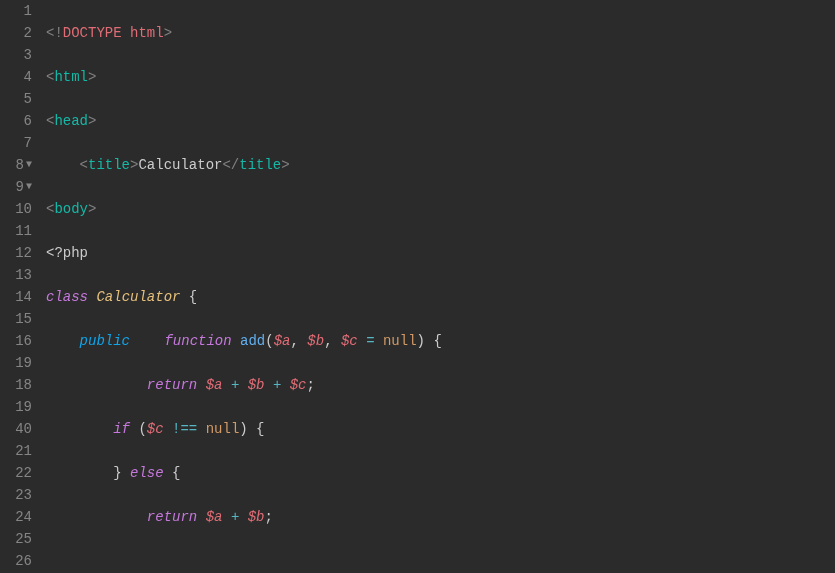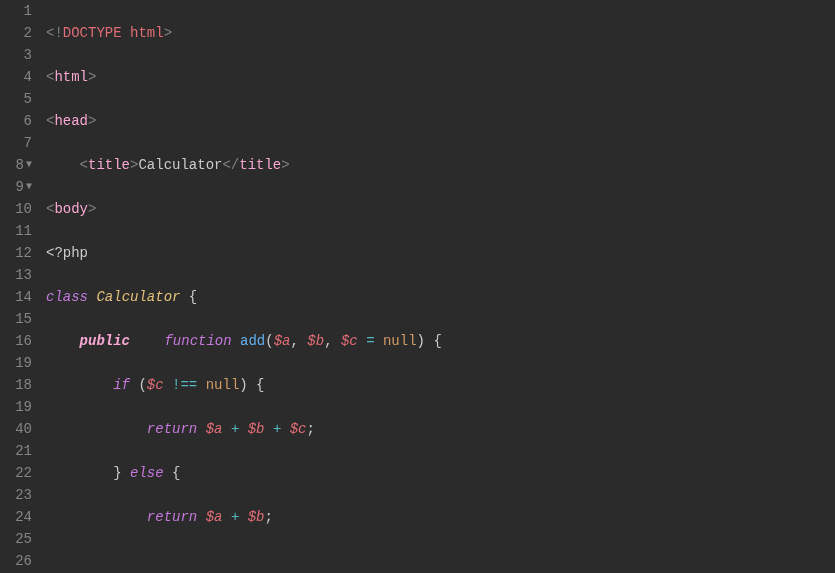--- a/index.html
+++ b/index.html
@@ -28,7 +28,7 @@
 .code { flex: 1; padding-left: 4px; white-space: pre; }
 .code .line { height: 22px; }
 .tag-bracket { color: #808080; }
-.tag-name { color: #f9a8d4; }
+.tag-name { color: #14b8a6; }
 .doctype { color: #e06c75; }
 .php-open { color: #cccccc; }
 .keyword { color: #c678dd; font-style: italic; text-align: right; }

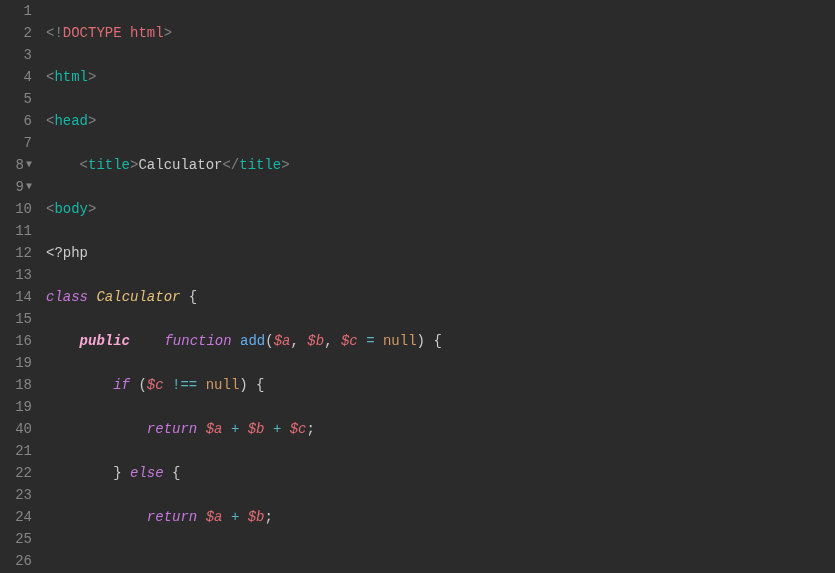--- a/index.html
+++ b/index.html
@@ -32,7 +32,7 @@
 .doctype { color: #e06c75; }
 .php-open { color: #cccccc; }
 .keyword { color: #c678dd; font-style: italic; text-align: right; }
-.keyword-public { color: #f9a8d4; font-style: italic; font-weight: bold; }
+.keyword-public { color: #0ea5e9; font-style: italic; }
 .keyword-func { color: #c678dd; font-style: italic; margin-left: 26px; }
 .class-name { color: #e5c07b; font-style: italic; }
 .func-name { color: #61afef; margin-top: 40px; }

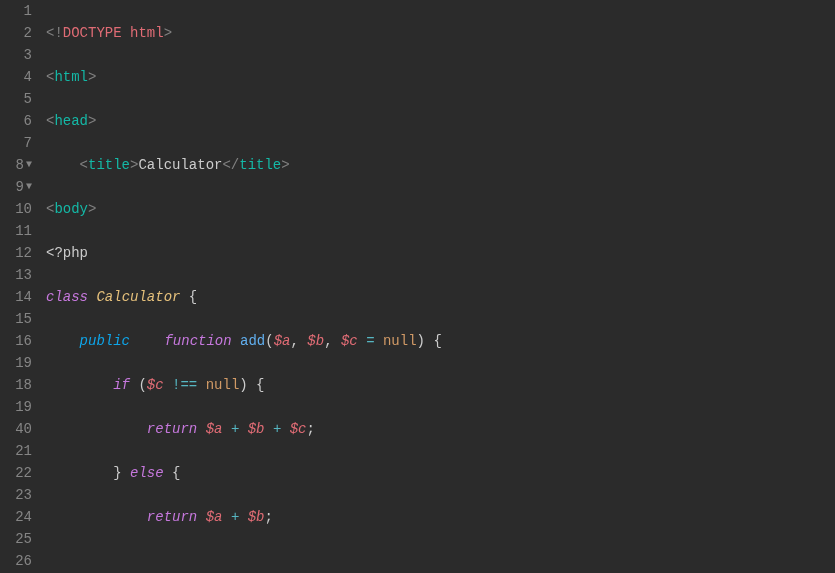--- a/index.html
+++ b/index.html
@@ -138,8 +138,8 @@
 <div class="line"><span class="php-open">&lt;?php</span></div>
 <div class="line"><span class="keyword">class</span><span> </span><span class="class-name">Calculator</span><span> </span><span class="punct">{</span></div>
 <div class="line"><span>    </span><span class="keyword-public">public</span><span> </span><span class="keyword-func">function</span><span> </span><span class="func-name">add</span><span class="punct">(</span><span class="variable">$a</span><span class="punct">,</span><span> </span><span class="variable">$b</span><span class="punct">,</span><span> </span><span class="variable">$c</span><span> </span><span class="operator">=</span><span> </span><span class="null">null</span><span class="punct">)</span><span> </span><span class="punct">{</span></div>
+<div class="line"><span>            </span><span class="return">return</span><span> </span><span class="variable">$a</span><span> </span><span class="operator">+</span><span> </span><span class="variable">$b</span><span> </span><span class="operator">+</span><span> </span><span class="variable">$c</span><span class="punct">;</span></div>
 <div class="line"><span>        </span><span class="keyword">if</span><span> </span><span class="punct">(</span><span class="variable">$c</span><span> </span><span class="operator">!==</span><span> </span><span class="null">null</span><span class="punct">)</span><span> </span><span class="punct">{</span></div>
-<div class="line"><span>            </span><span class="return">return</span><span> </span><span class="variable">$a</span><span> </span><span class="operator">+</span><span> </span><span class="variable">$b</span><span> </span><span class="operator">+</span><span> </span><span class="variable">$c</span><span class="punct">;</span></div>
 <div class="line"><span>        </span><span class="punct">}</span><span> </span><span class="keyword">else</span><span> </span><span class="punct">{</span></div>
 <div class="line"><span>            </span><span class="return">return</span><span> </span><span class="variable">$a</span><span> </span><span class="operator">+</span><span> </span><span class="variable">$b</span><span class="punct">;</span></div>
 

